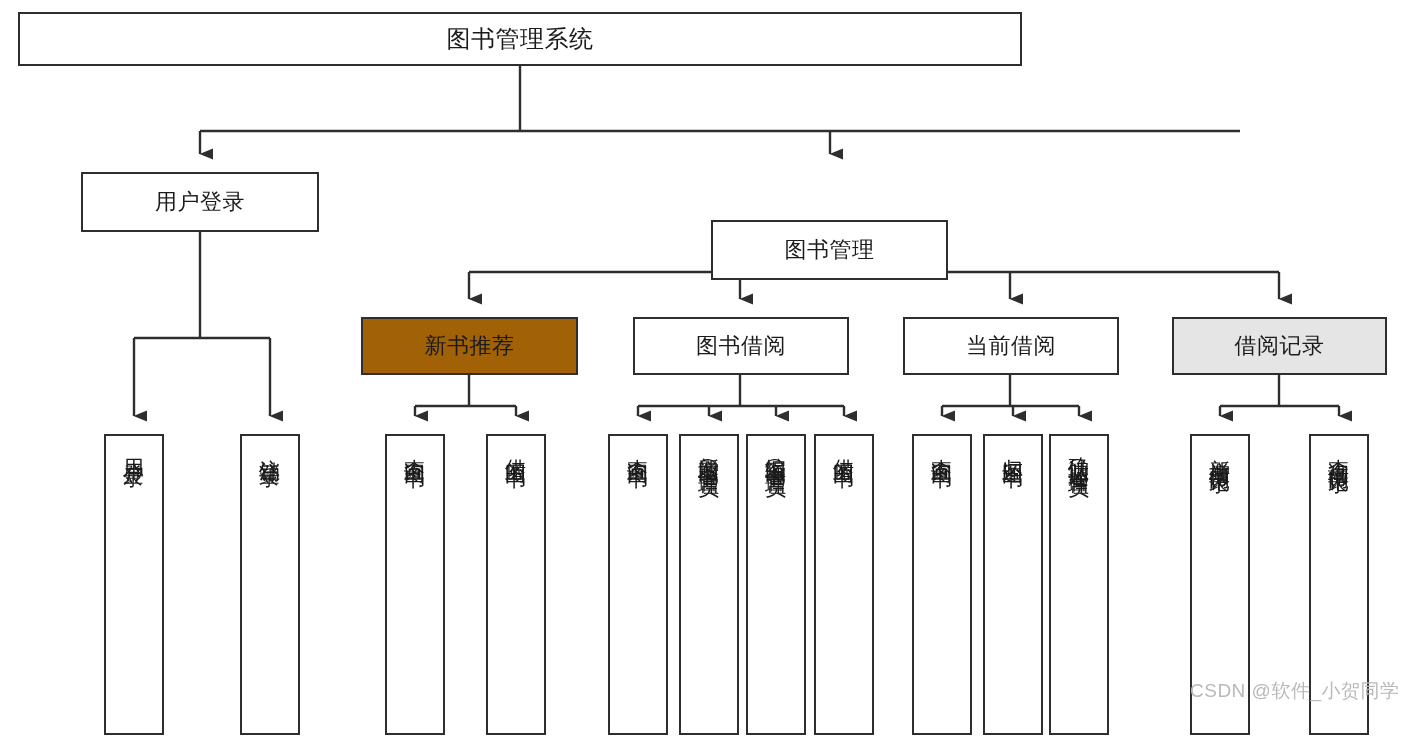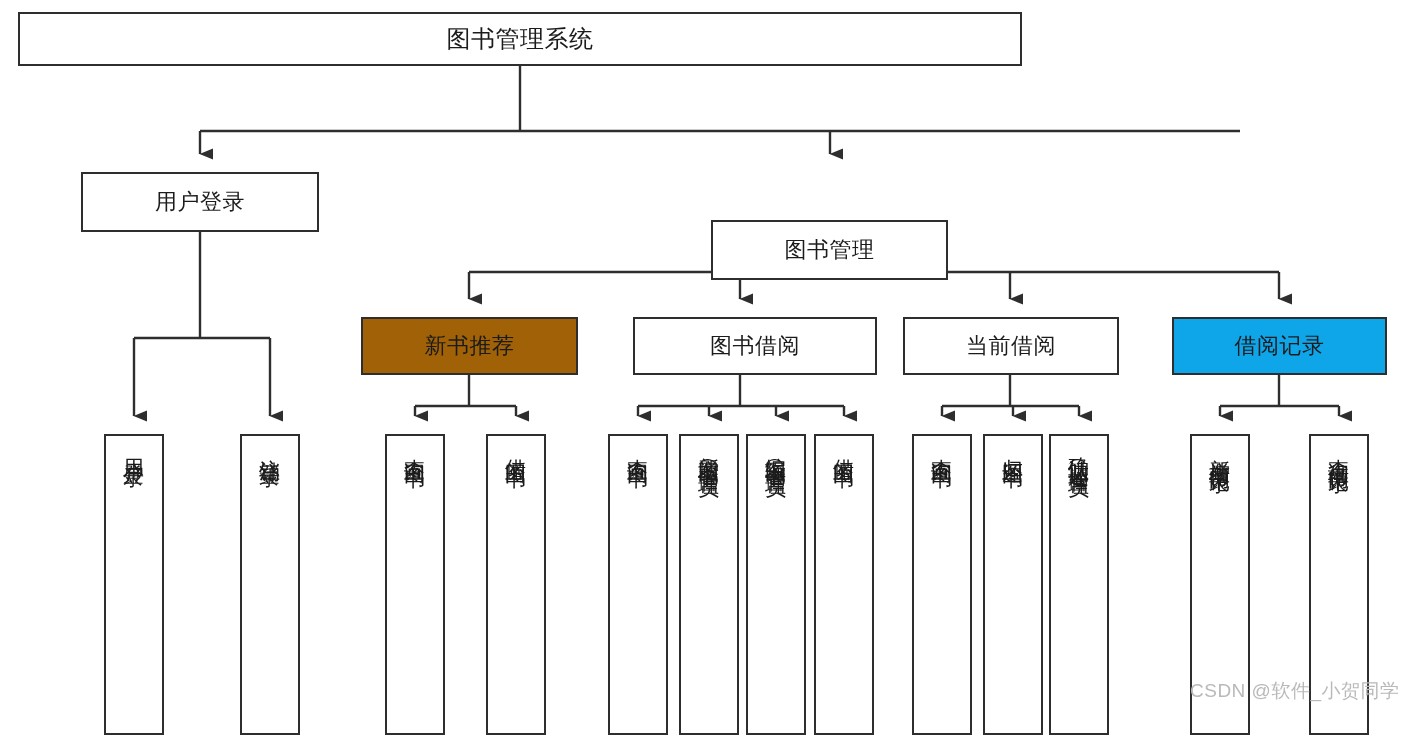--- a/index.html
+++ b/index.html
@@ -170,7 +170,7 @@
   <div class="node-box" id="node-l3-0" style="left: 361px; top: 317px; width: 217px; height: 58px; border-color: rgb(46, 46, 46); background: #a16207;">
     <span class="node-label-h" style="color: rgb(27, 27, 27);">新书推荐</span>
   </div>
-  <div class="node-box" id="node-l3-1" style="left: 633px; top: 317px; width: 244px; height: 58px; border-color: rgb(46, 46, 46); background: rgb(255, 255, 255);">
+  <div class="node-box" id="node-l3-1" style="left: 633px; top: 317px; width: 216px; height: 58px; border-color: rgb(46, 46, 46); background: rgb(255, 255, 255);">
     <span class="node-label-h" style="color: rgb(27, 27, 27);">图书借阅</span>
   </div>
   <div class="node-box" id="node-l3-2" style="left: 903px; top: 317px; width: 216px; height: 58px; border-color: rgb(46, 46, 46); background: rgb(255, 255, 255);">

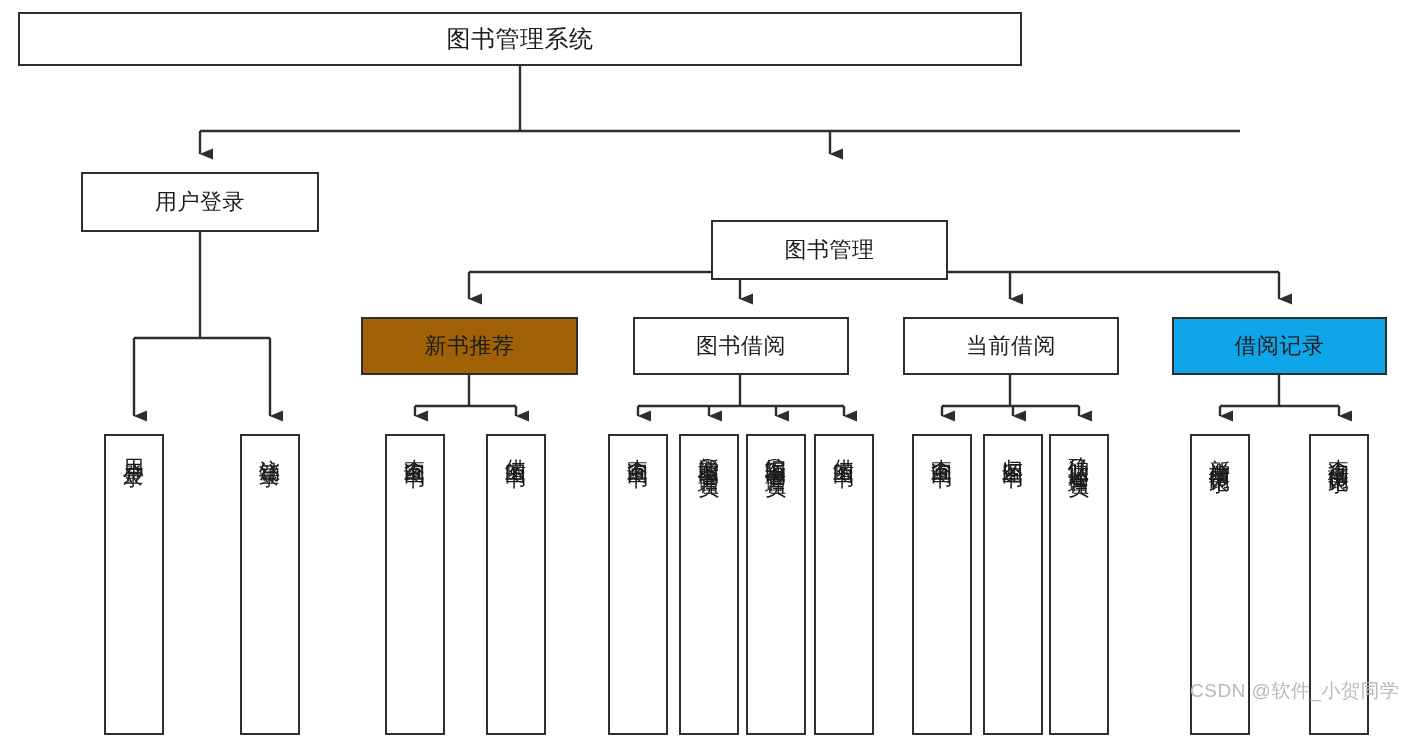--- a/index.html
+++ b/index.html
@@ -176,7 +176,7 @@
   <div class="node-box" id="node-l3-2" style="left: 903px; top: 317px; width: 216px; height: 58px; border-color: rgb(46, 46, 46); background: rgb(255, 255, 255);">
     <span class="node-label-h" style="color: rgb(27, 27, 27);">当前借阅</span>
   </div>
-  <div class="node-box" id="node-l3-3" style="left: 1172px; top: 317px; width: 215px; height: 58px; border-color: rgb(46, 46, 46); background: #0ea5e9;">
+  <div class="node-box" id="node-l3-3" style="left: 1172px; top: 317px; width: 215px; height: 58px; border-color: rgb(46, 46, 46); background: #e5e5e5;">
     <span class="node-label-h" style="color: rgb(27, 27, 27);">借阅记录</span>
   </div>
 

